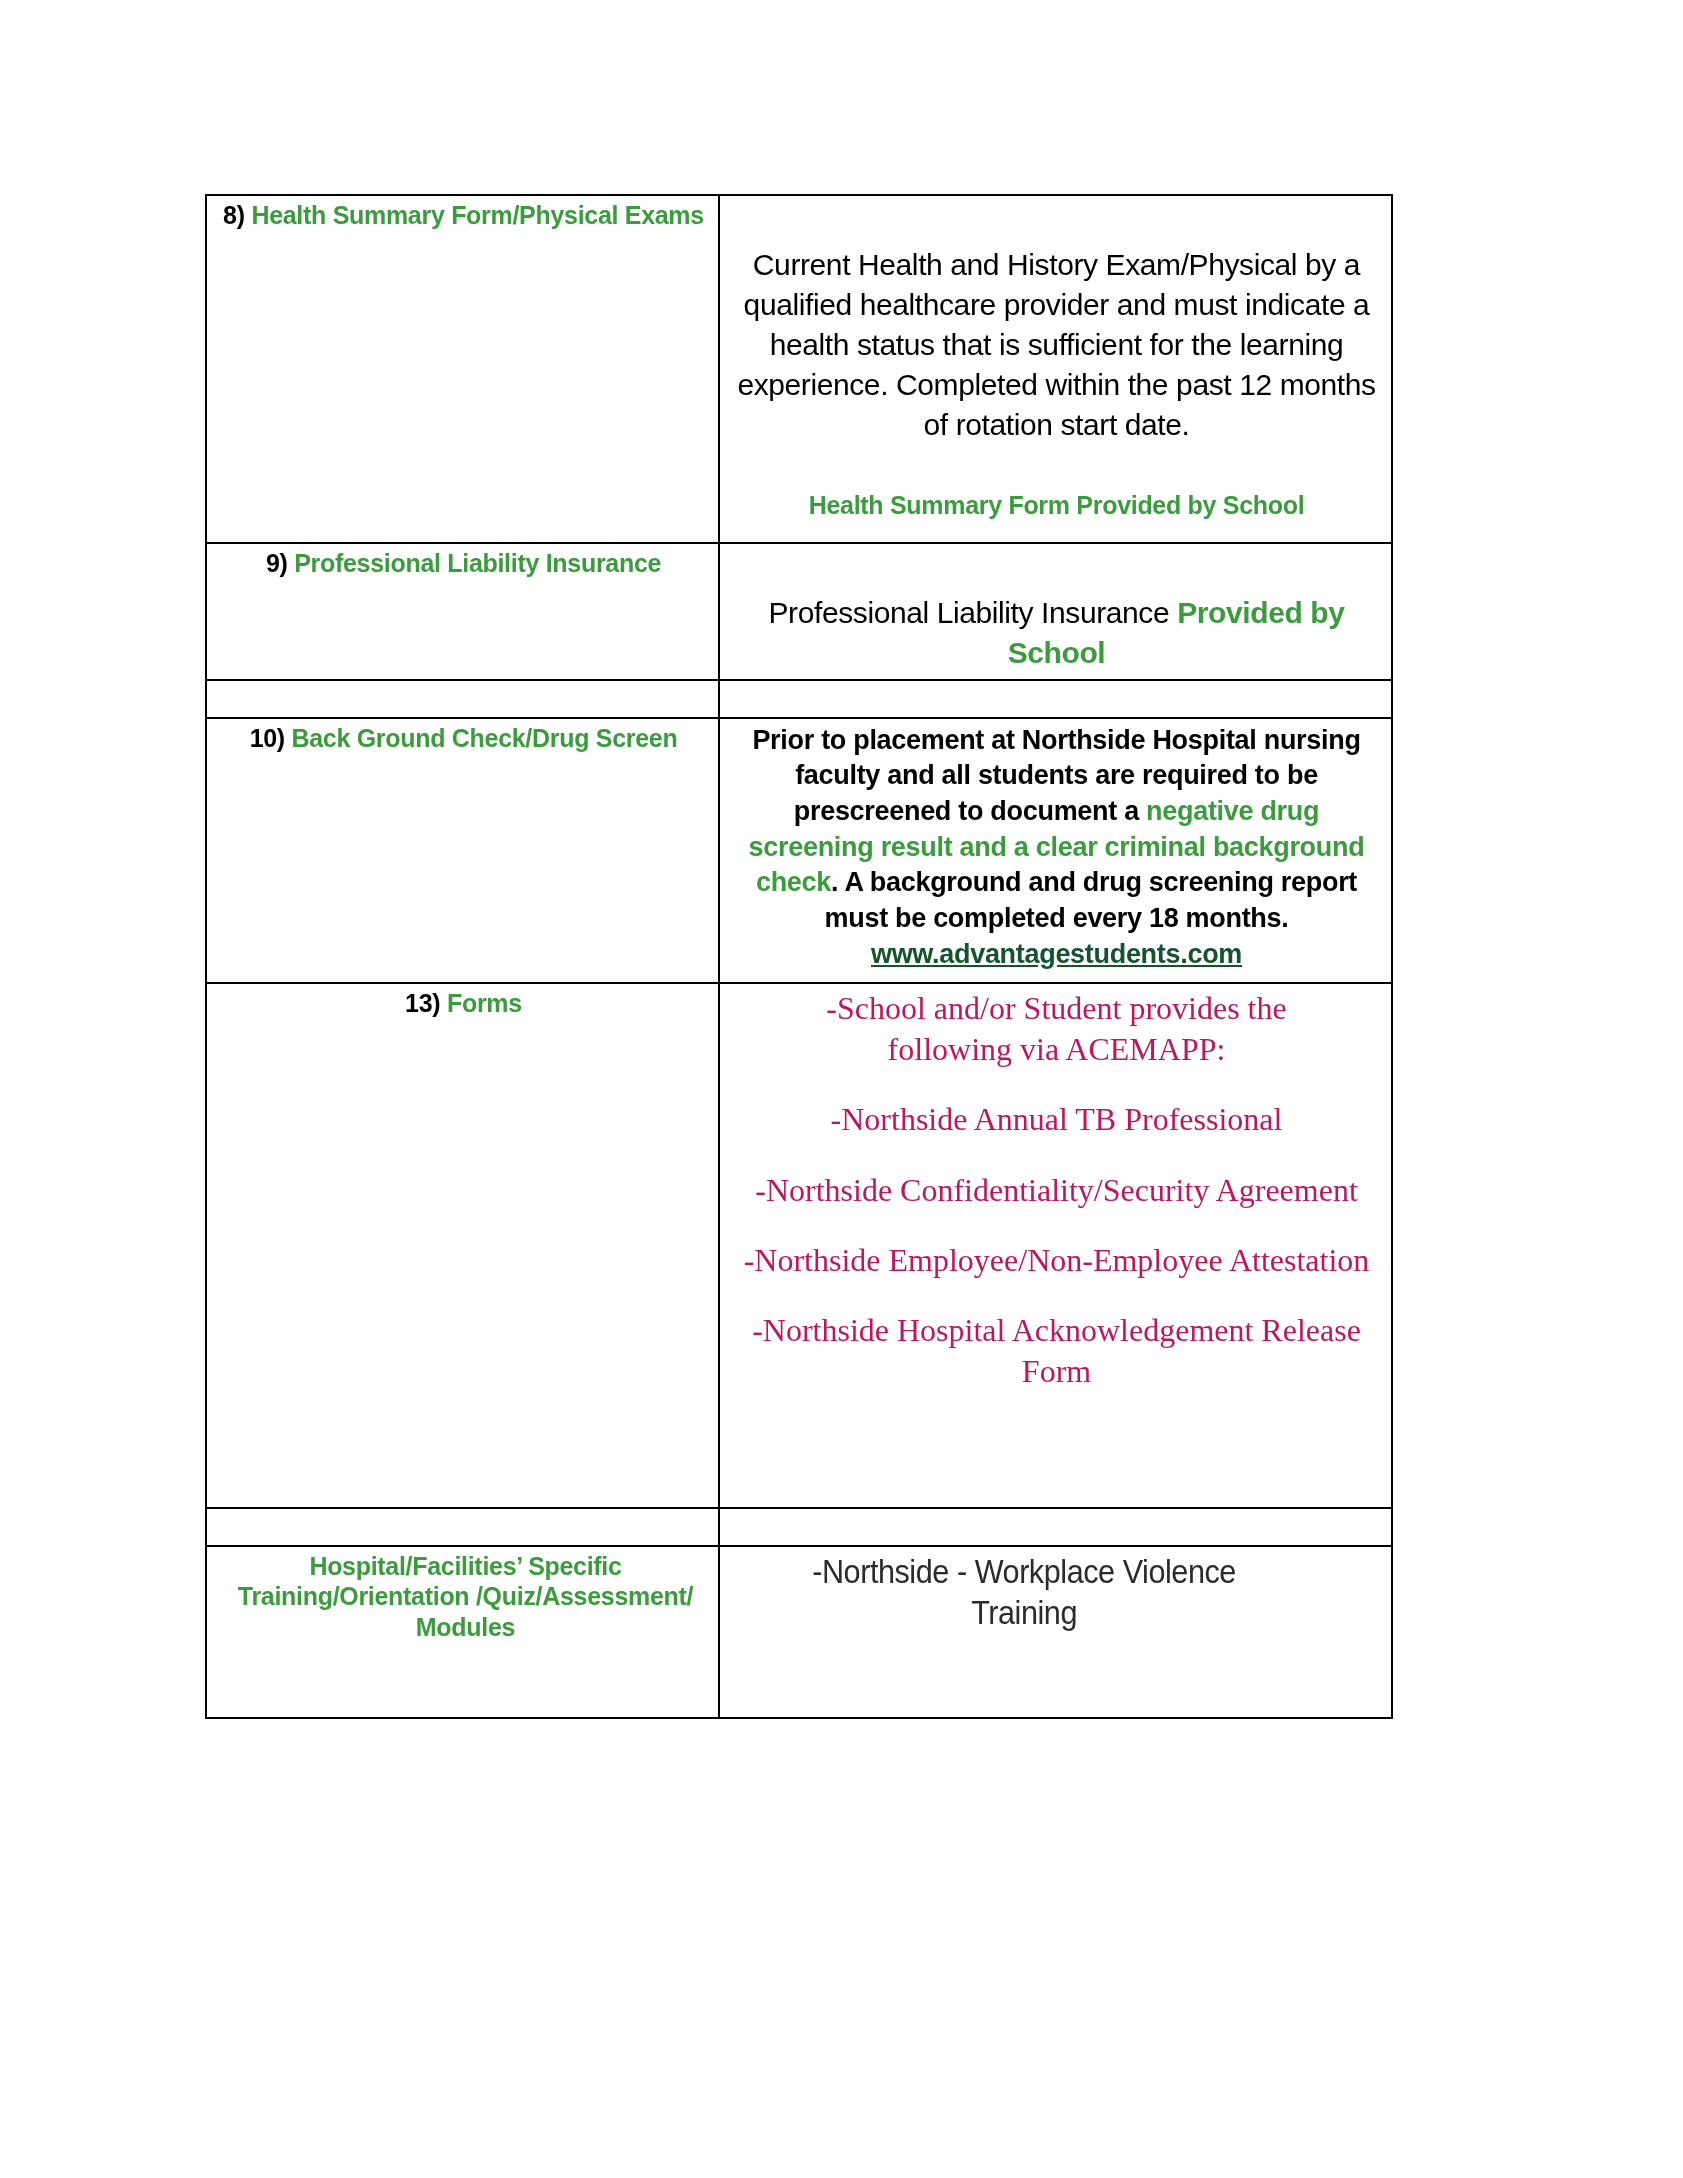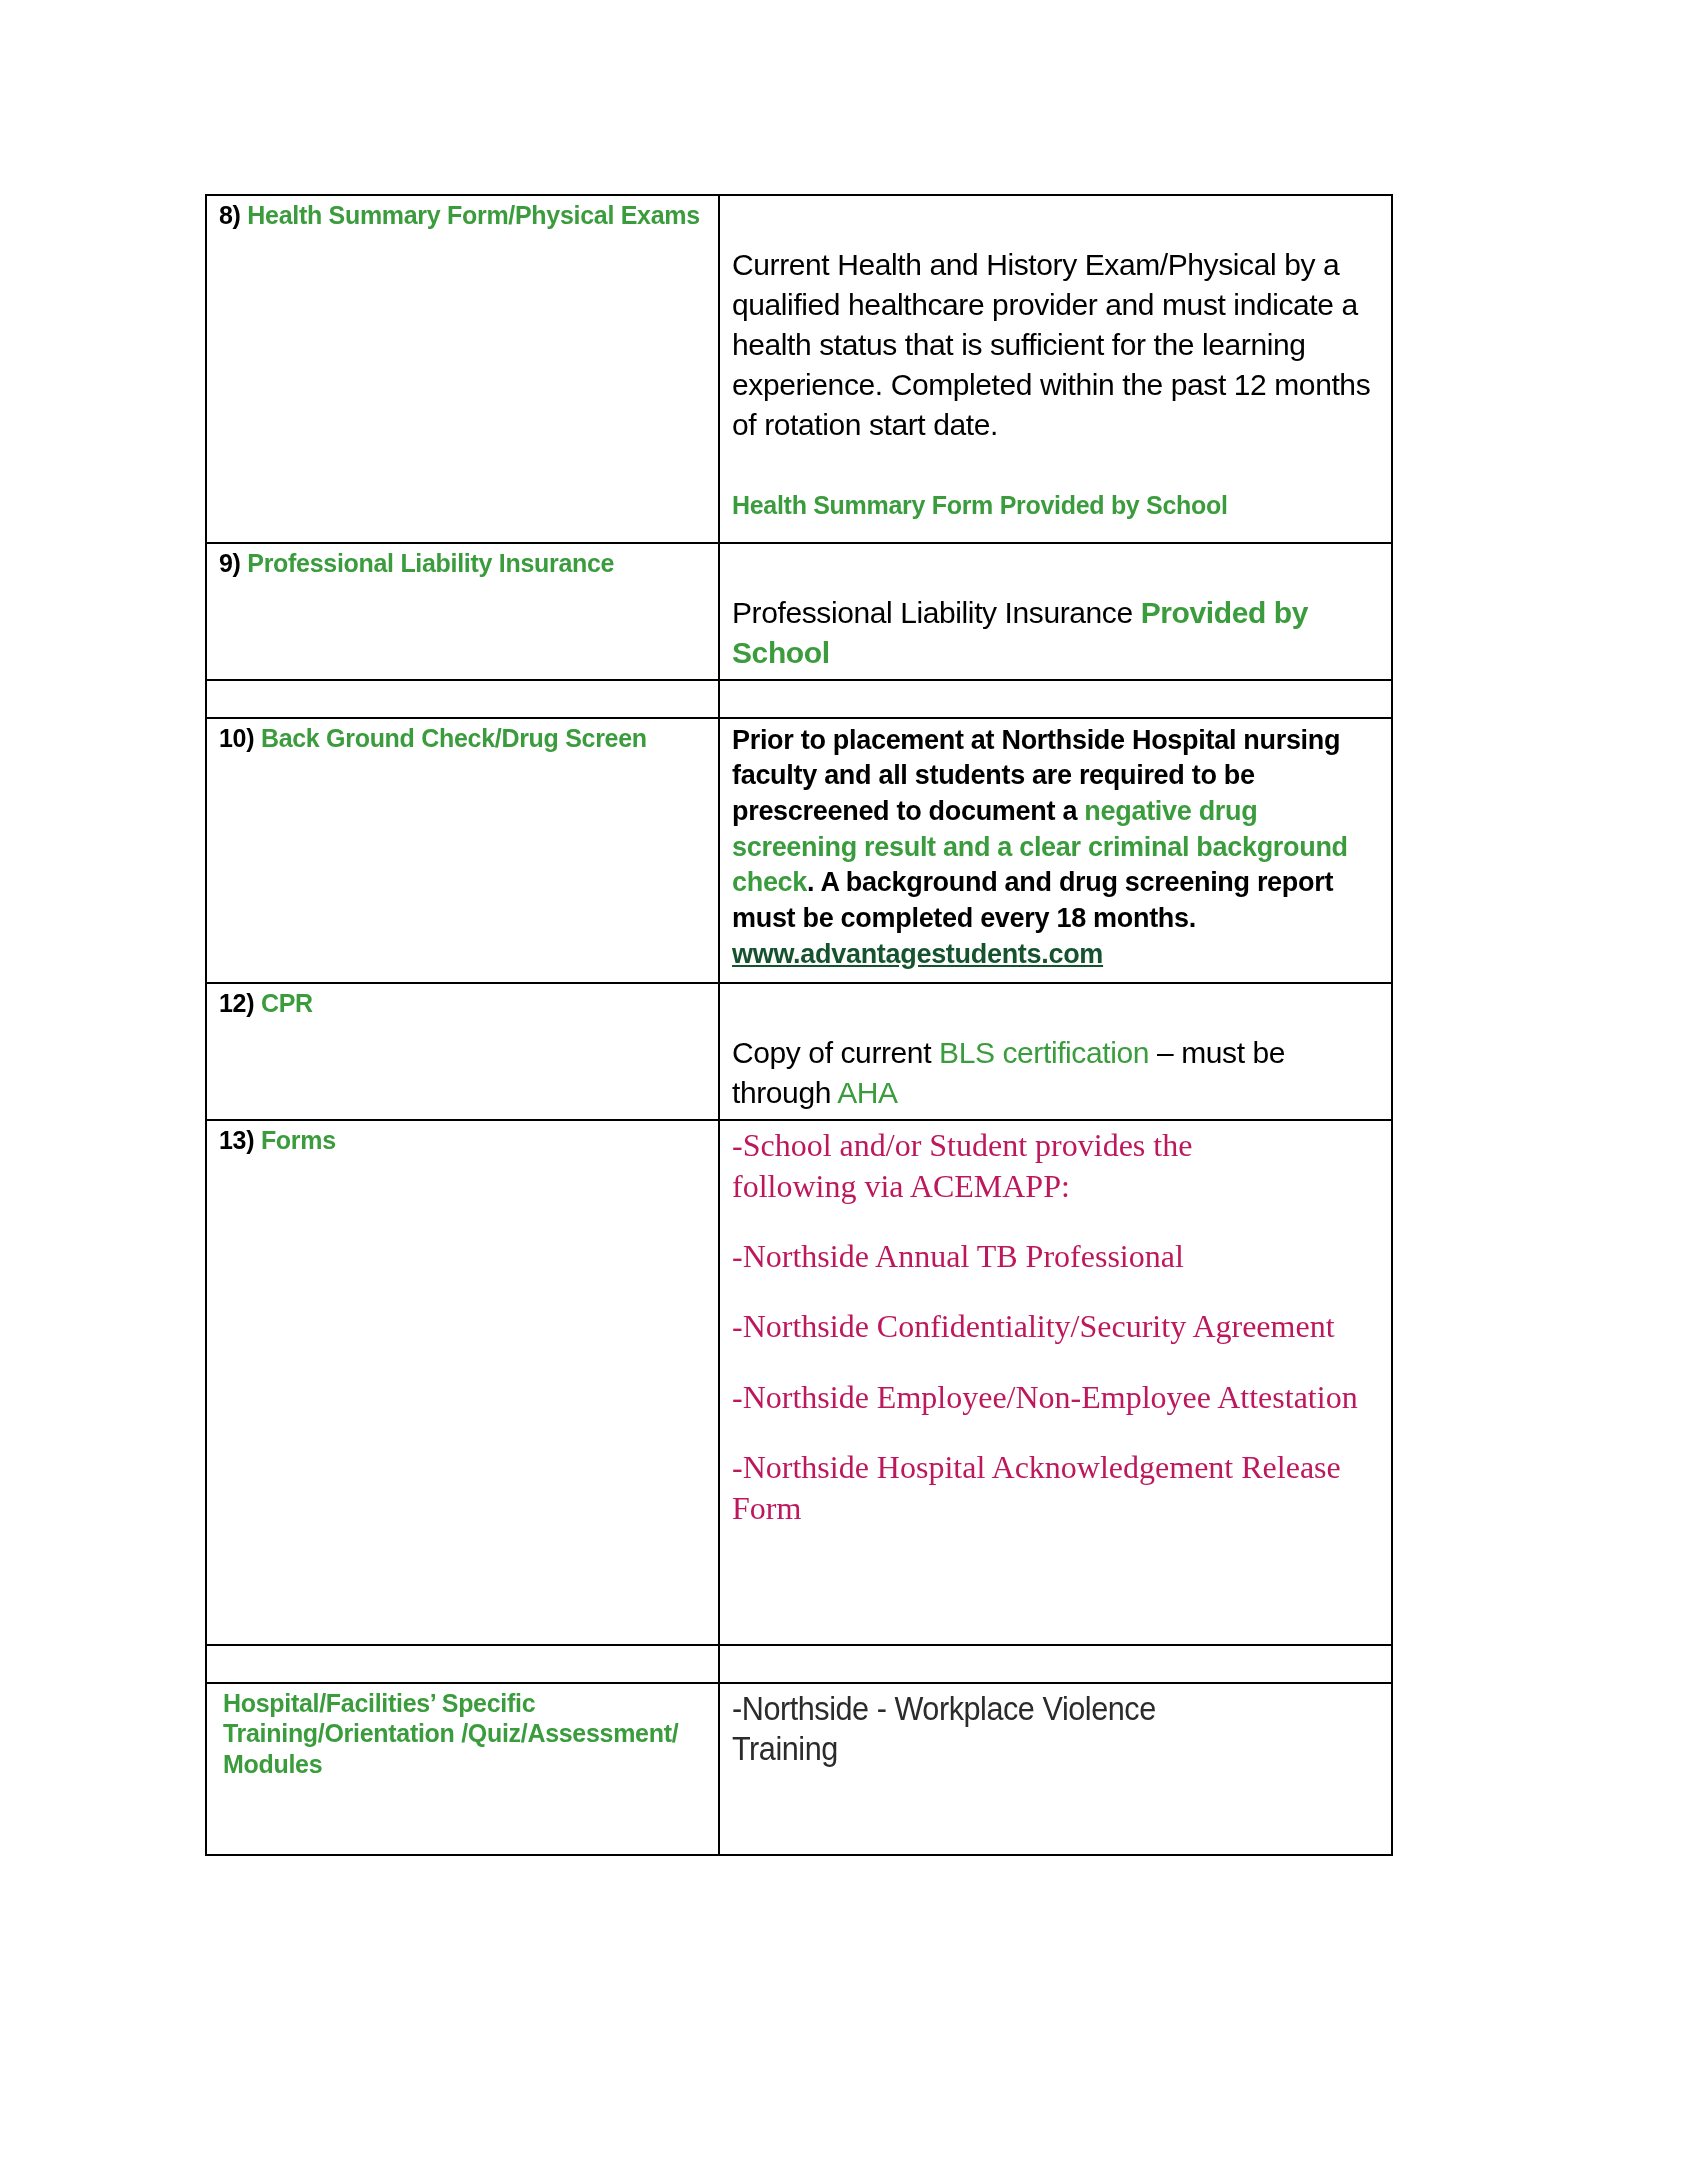--- a/index.html
+++ b/index.html
@@ -30,6 +30,7 @@
     left: 205px;
     top: 194px;
     width: 1266px;
+    text-align: center;
   }
 
   table.req-table {

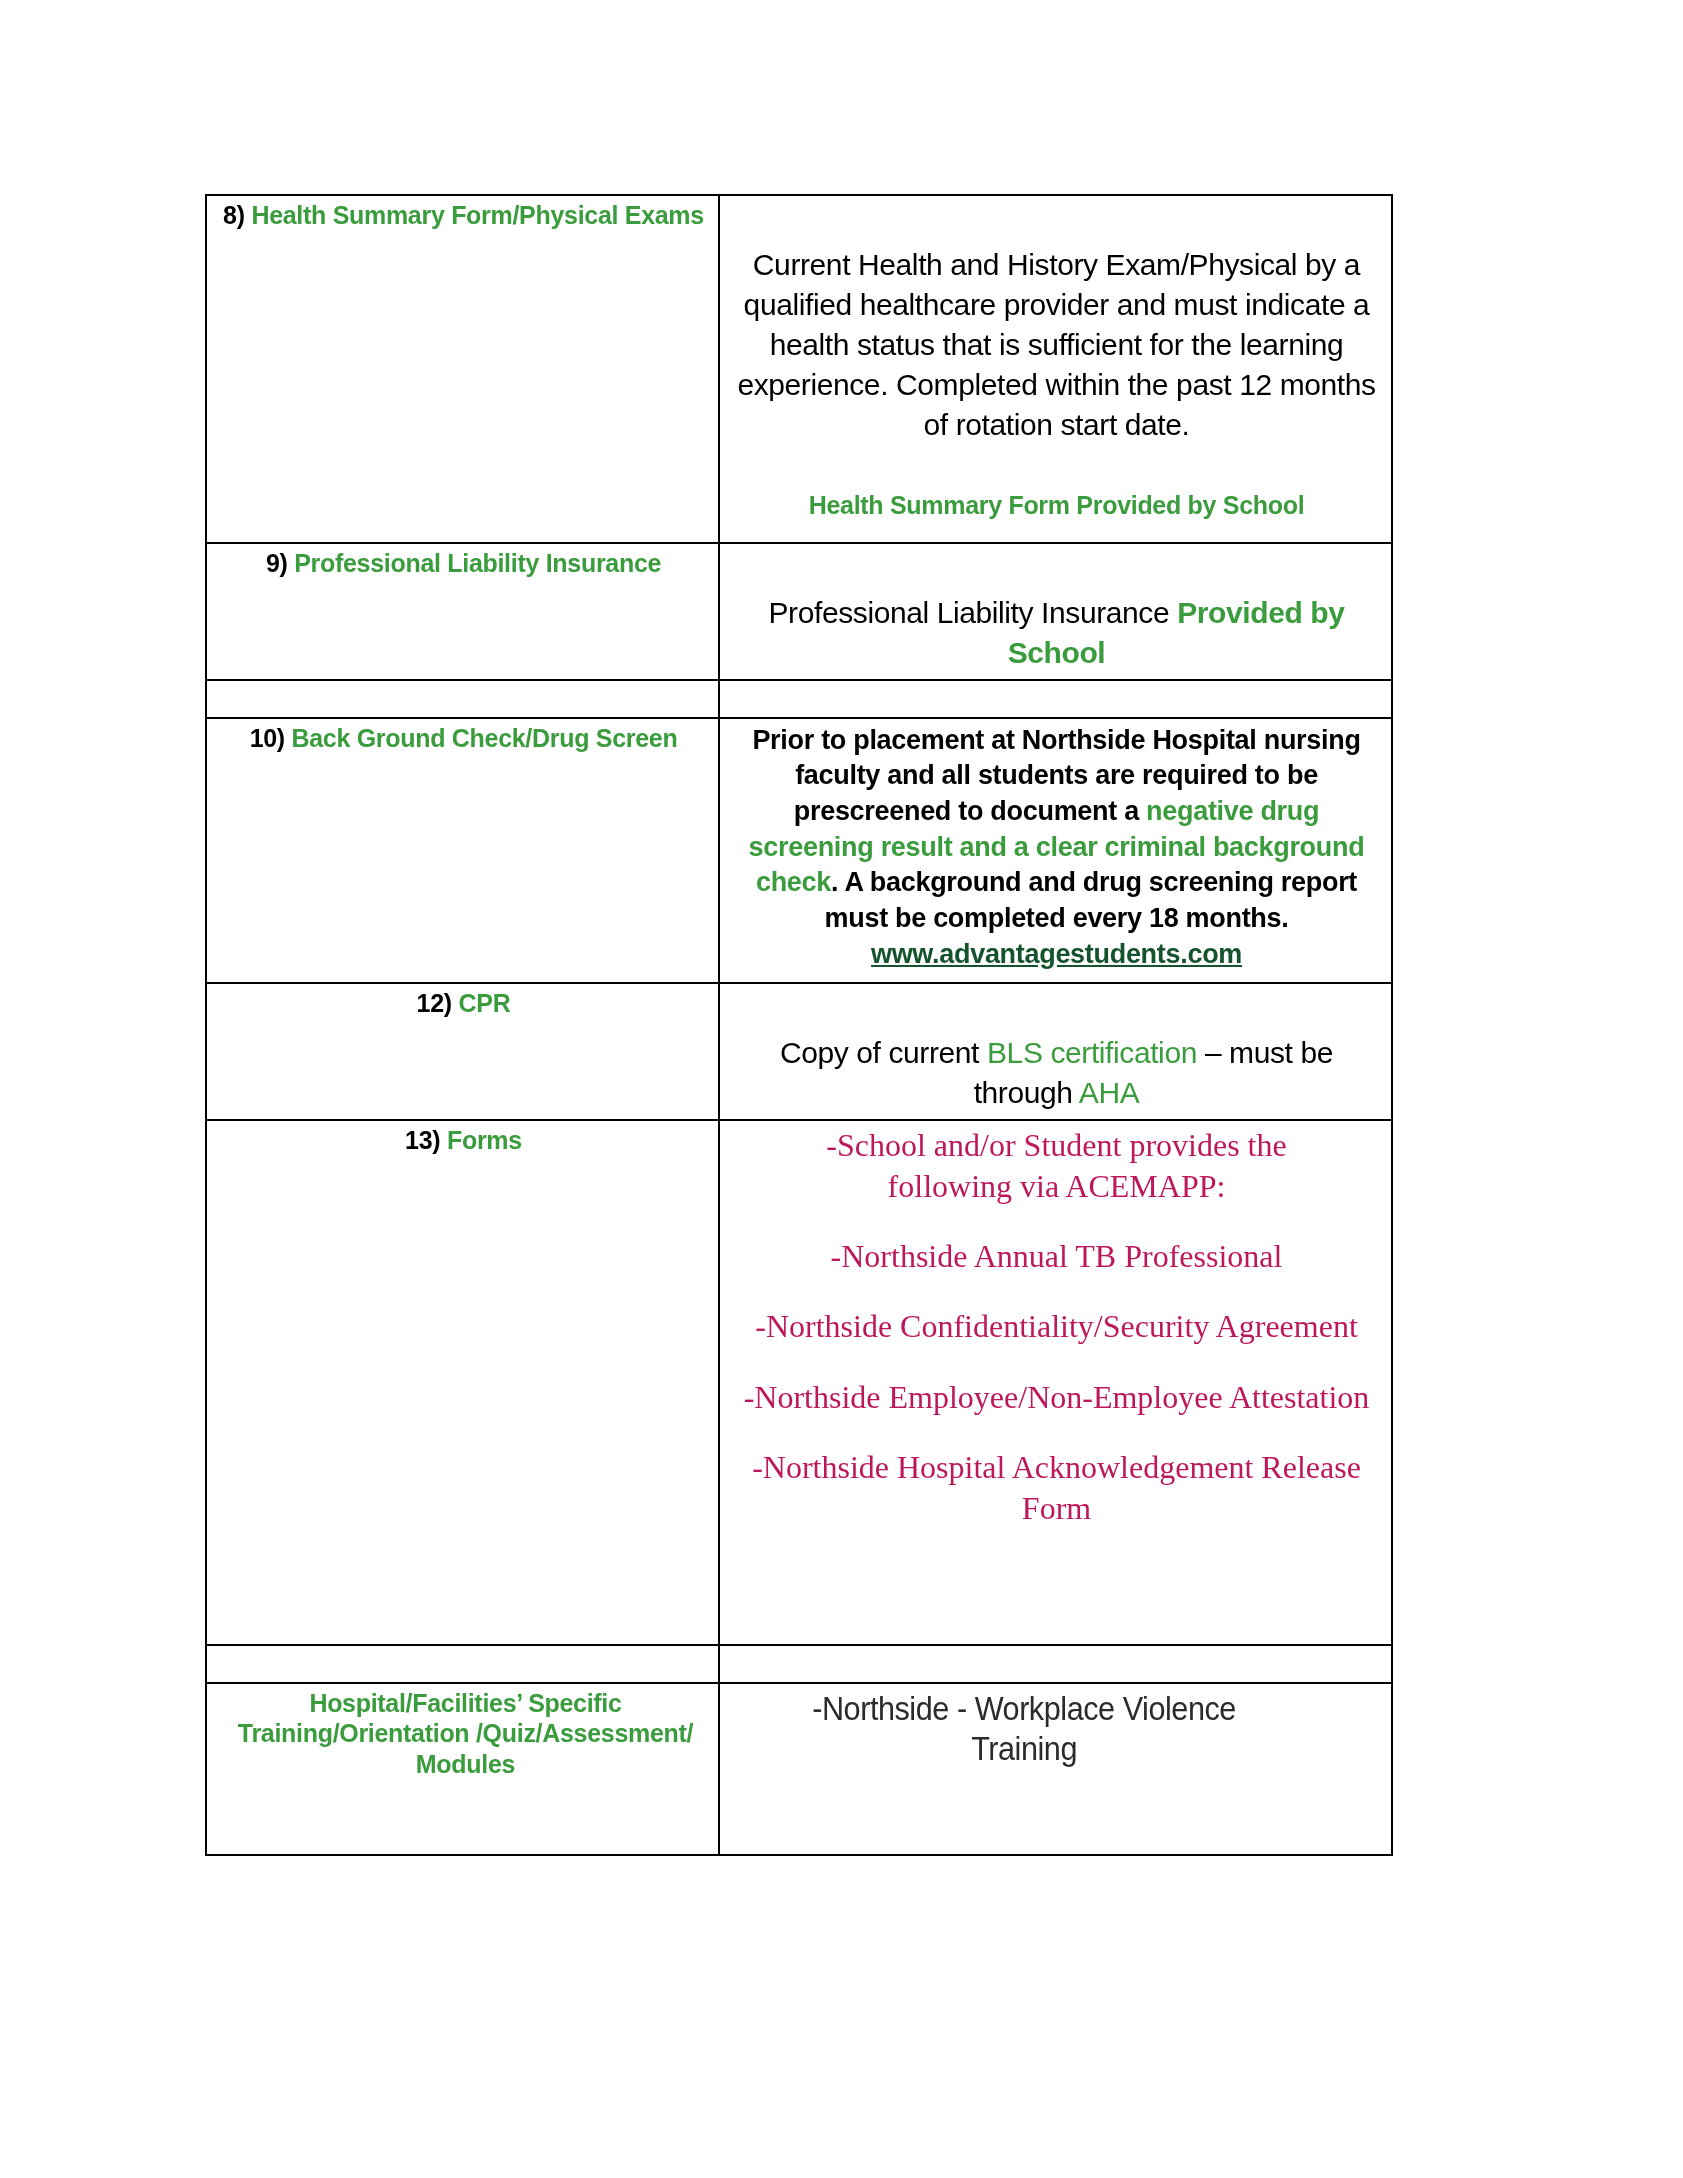--- a/index.html
+++ b/index.html
@@ -165,14 +165,6 @@
         </tr>
 
 
-        <tr class="r-h12">
-          <td>
-            <div class="lbl"><span class="num">12)</span> <span class="grn">CPR</span></div>
-          </td>
-          <td>
-            <div class="body-sans"><span>Copy of current </span><span class="grn-reg">BLS certification</span><span> – must be through </span><span class="grn-reg">AHA</span></div>
-          </td>
-        </tr>
 
         <tr class="r-h13">
           <td>

